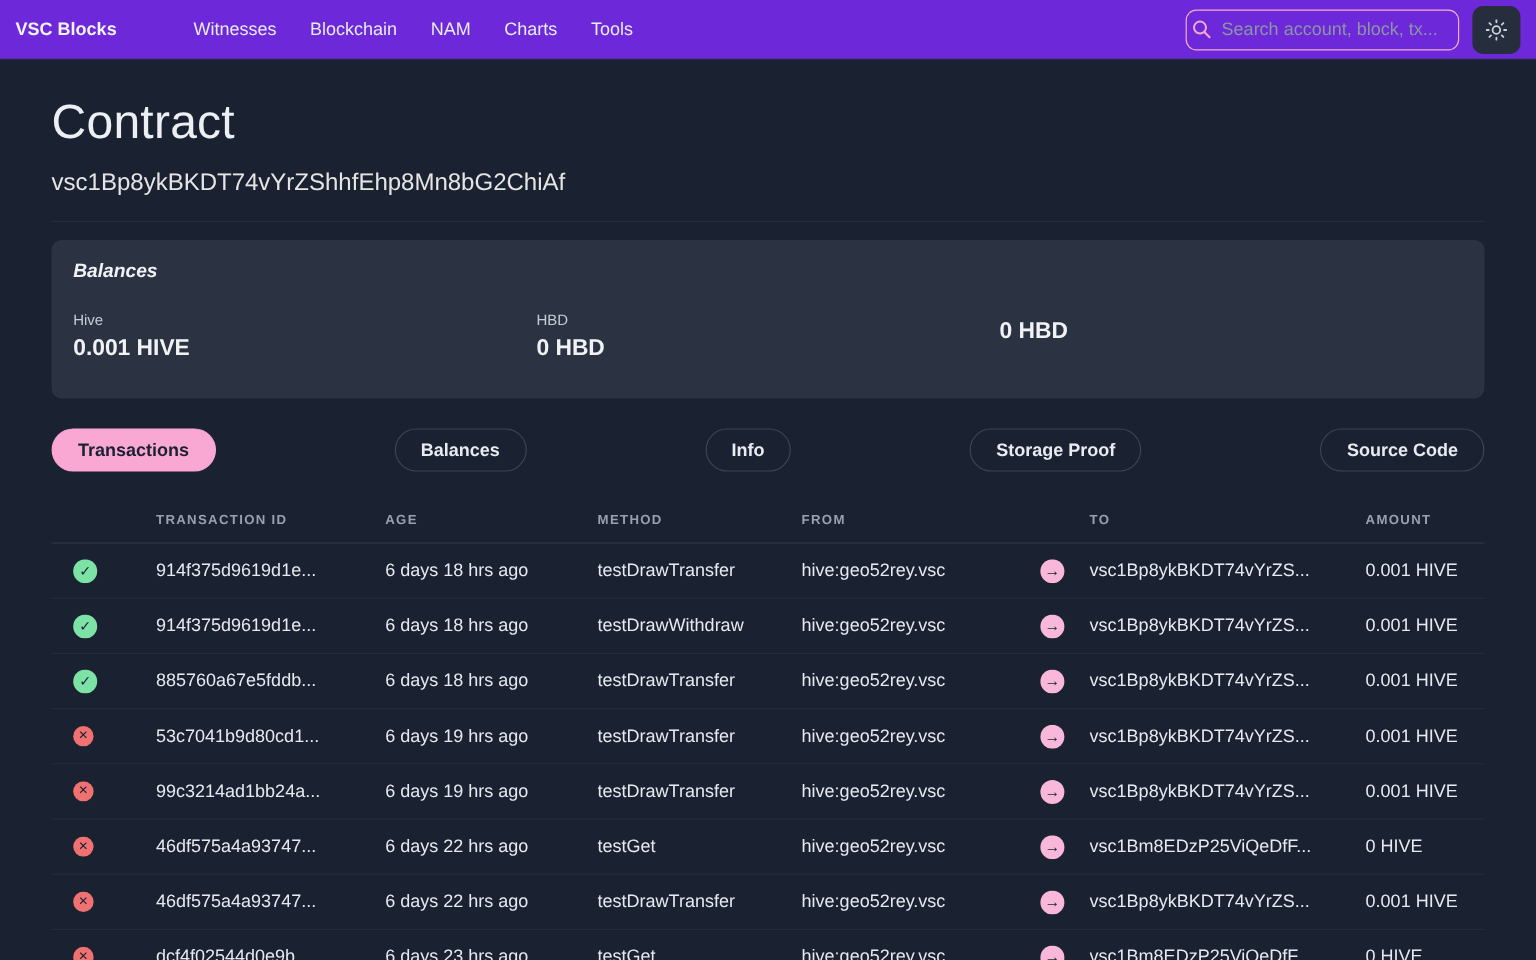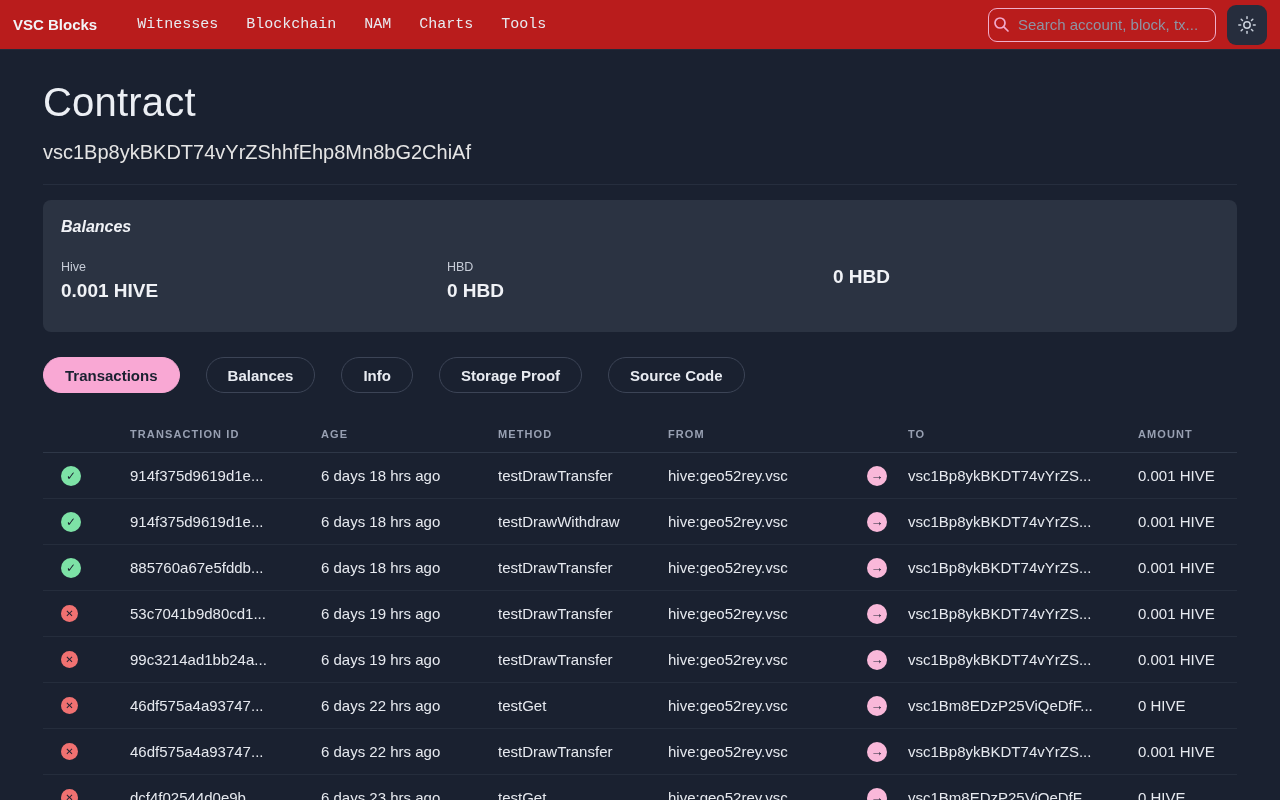--- a/index.html
+++ b/index.html
@@ -16,7 +16,8 @@
     align-items: center;
     padding: 0 13px;
     border-bottom: 1px solid #242b3a;
-    background: #b91c1c;
+    background: #6d28d9;
+    gap: 24px;
   }
   .brand { font-size: 15px; font-weight: 600; color: #f2f4f8; margin-right: 40px; cursor: pointer; }
   .nav-links { display: flex; align-items: flex-start; gap: 28px; font-family: Liberation Mono, monospace; }

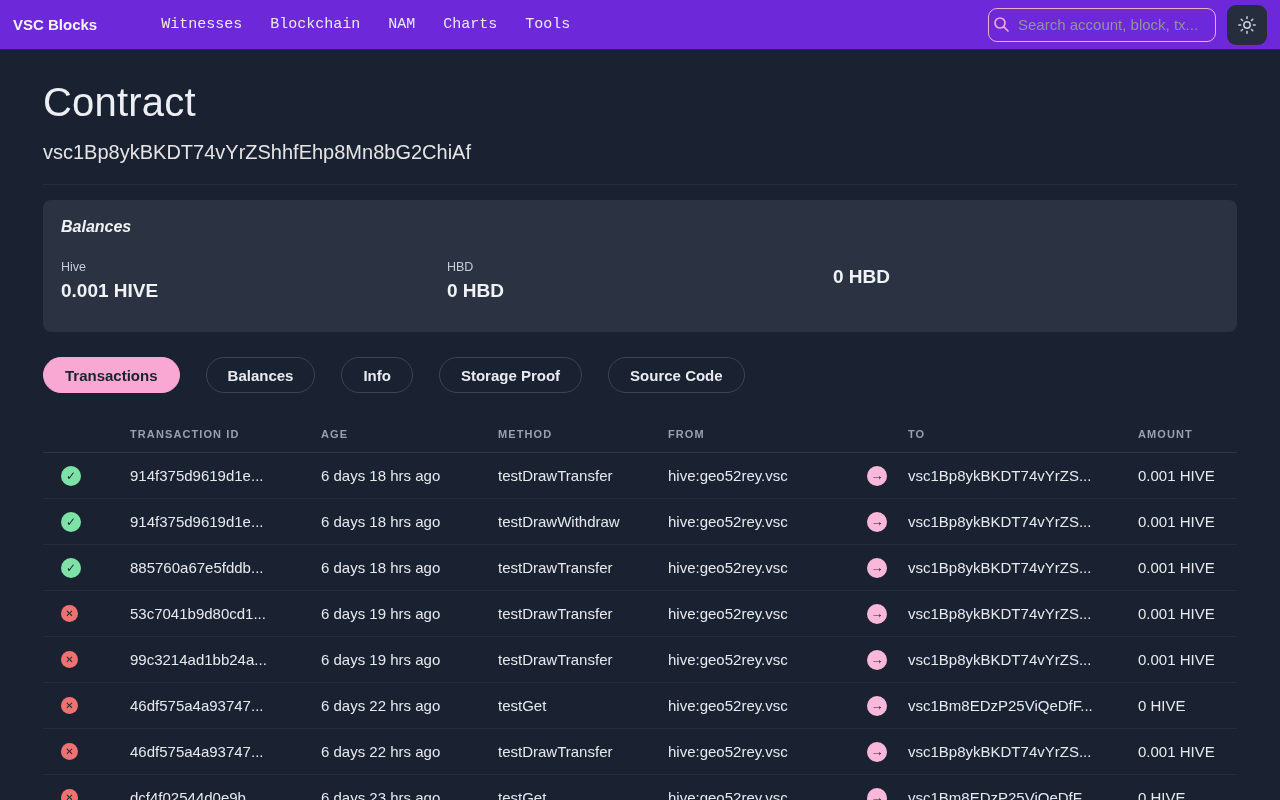--- a/index.html
+++ b/index.html
@@ -20,7 +20,7 @@
     gap: 24px;
   }
   .brand { font-size: 15px; font-weight: 600; color: #f2f4f8; margin-right: 40px; cursor: pointer; }
-  .nav-links { display: flex; align-items: flex-start; gap: 28px; font-family: Liberation Mono, monospace; }
+  .nav-links { display: flex; align-items: flex-start; gap: 28px; }
   .nav-link { font-size: 15px; font-weight: 500; color: #e8ebf1; cursor: pointer; }
   .nav-right { margin-left: auto; display: flex; align-items: center; gap: 11px; }
   .searchbox {

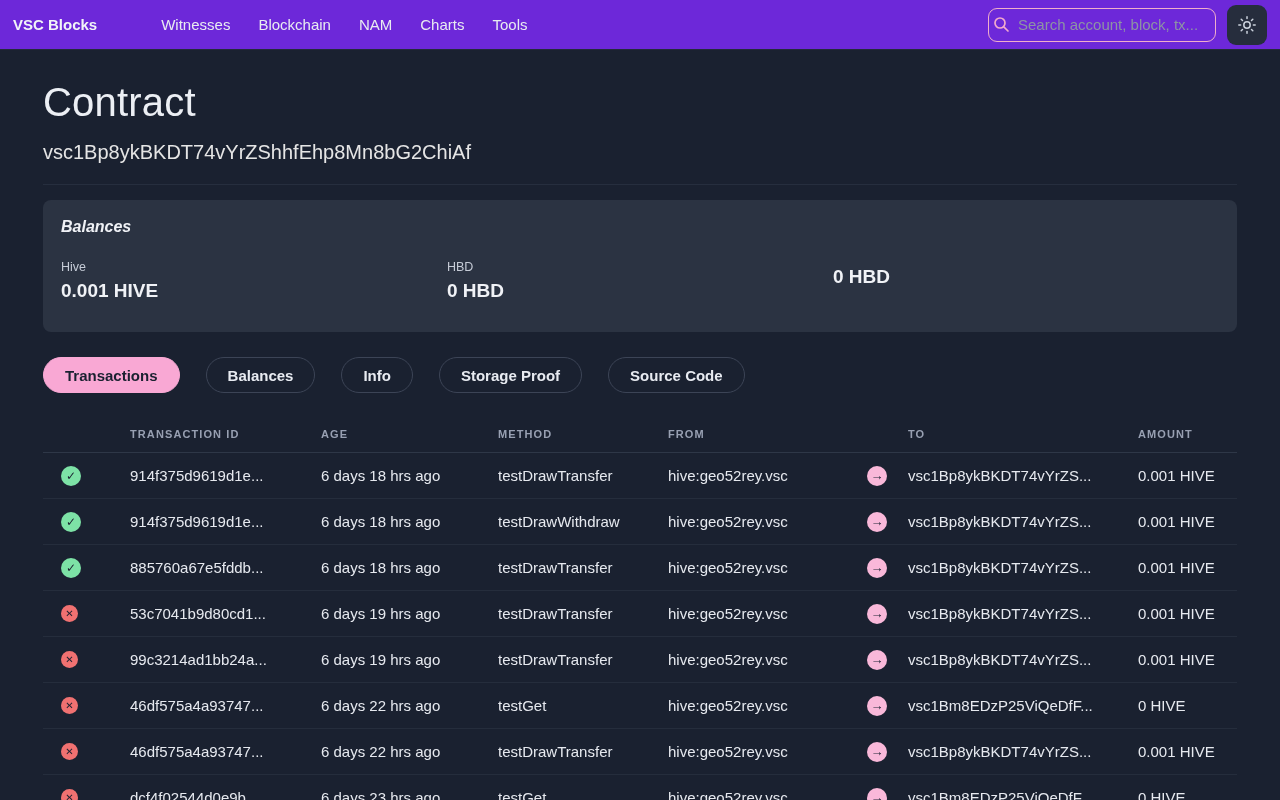--- a/index.html
+++ b/index.html
@@ -63,7 +63,7 @@
   .balance-label { font-size: 12.5px; color: #c6ccd7; }
   .balance-value { margin-top: 6px; font-size: 19px; font-weight: 700; color: #f0f2f6; }
   
-  .tabs { margin-top: 25px; display: flex; gap: 26px; }
+  .tabs { margin-top: 25px; display: flex; gap: 9px; justify-content: space-between; }
   .tab {
     height: 36px; border-radius: 18px;
     display: inline-flex; align-items: center;

